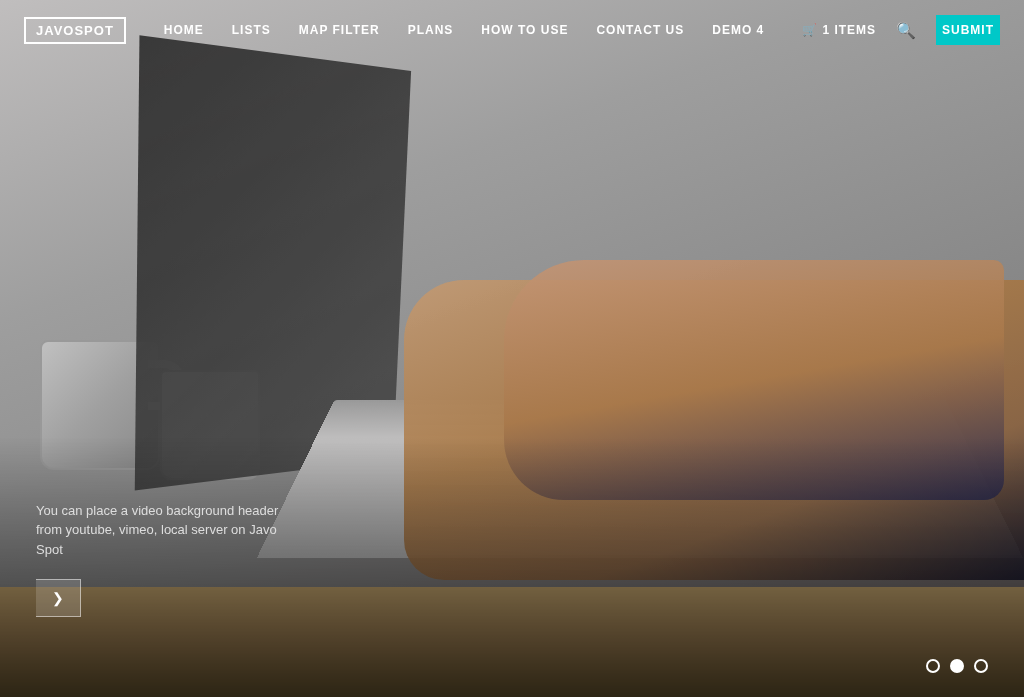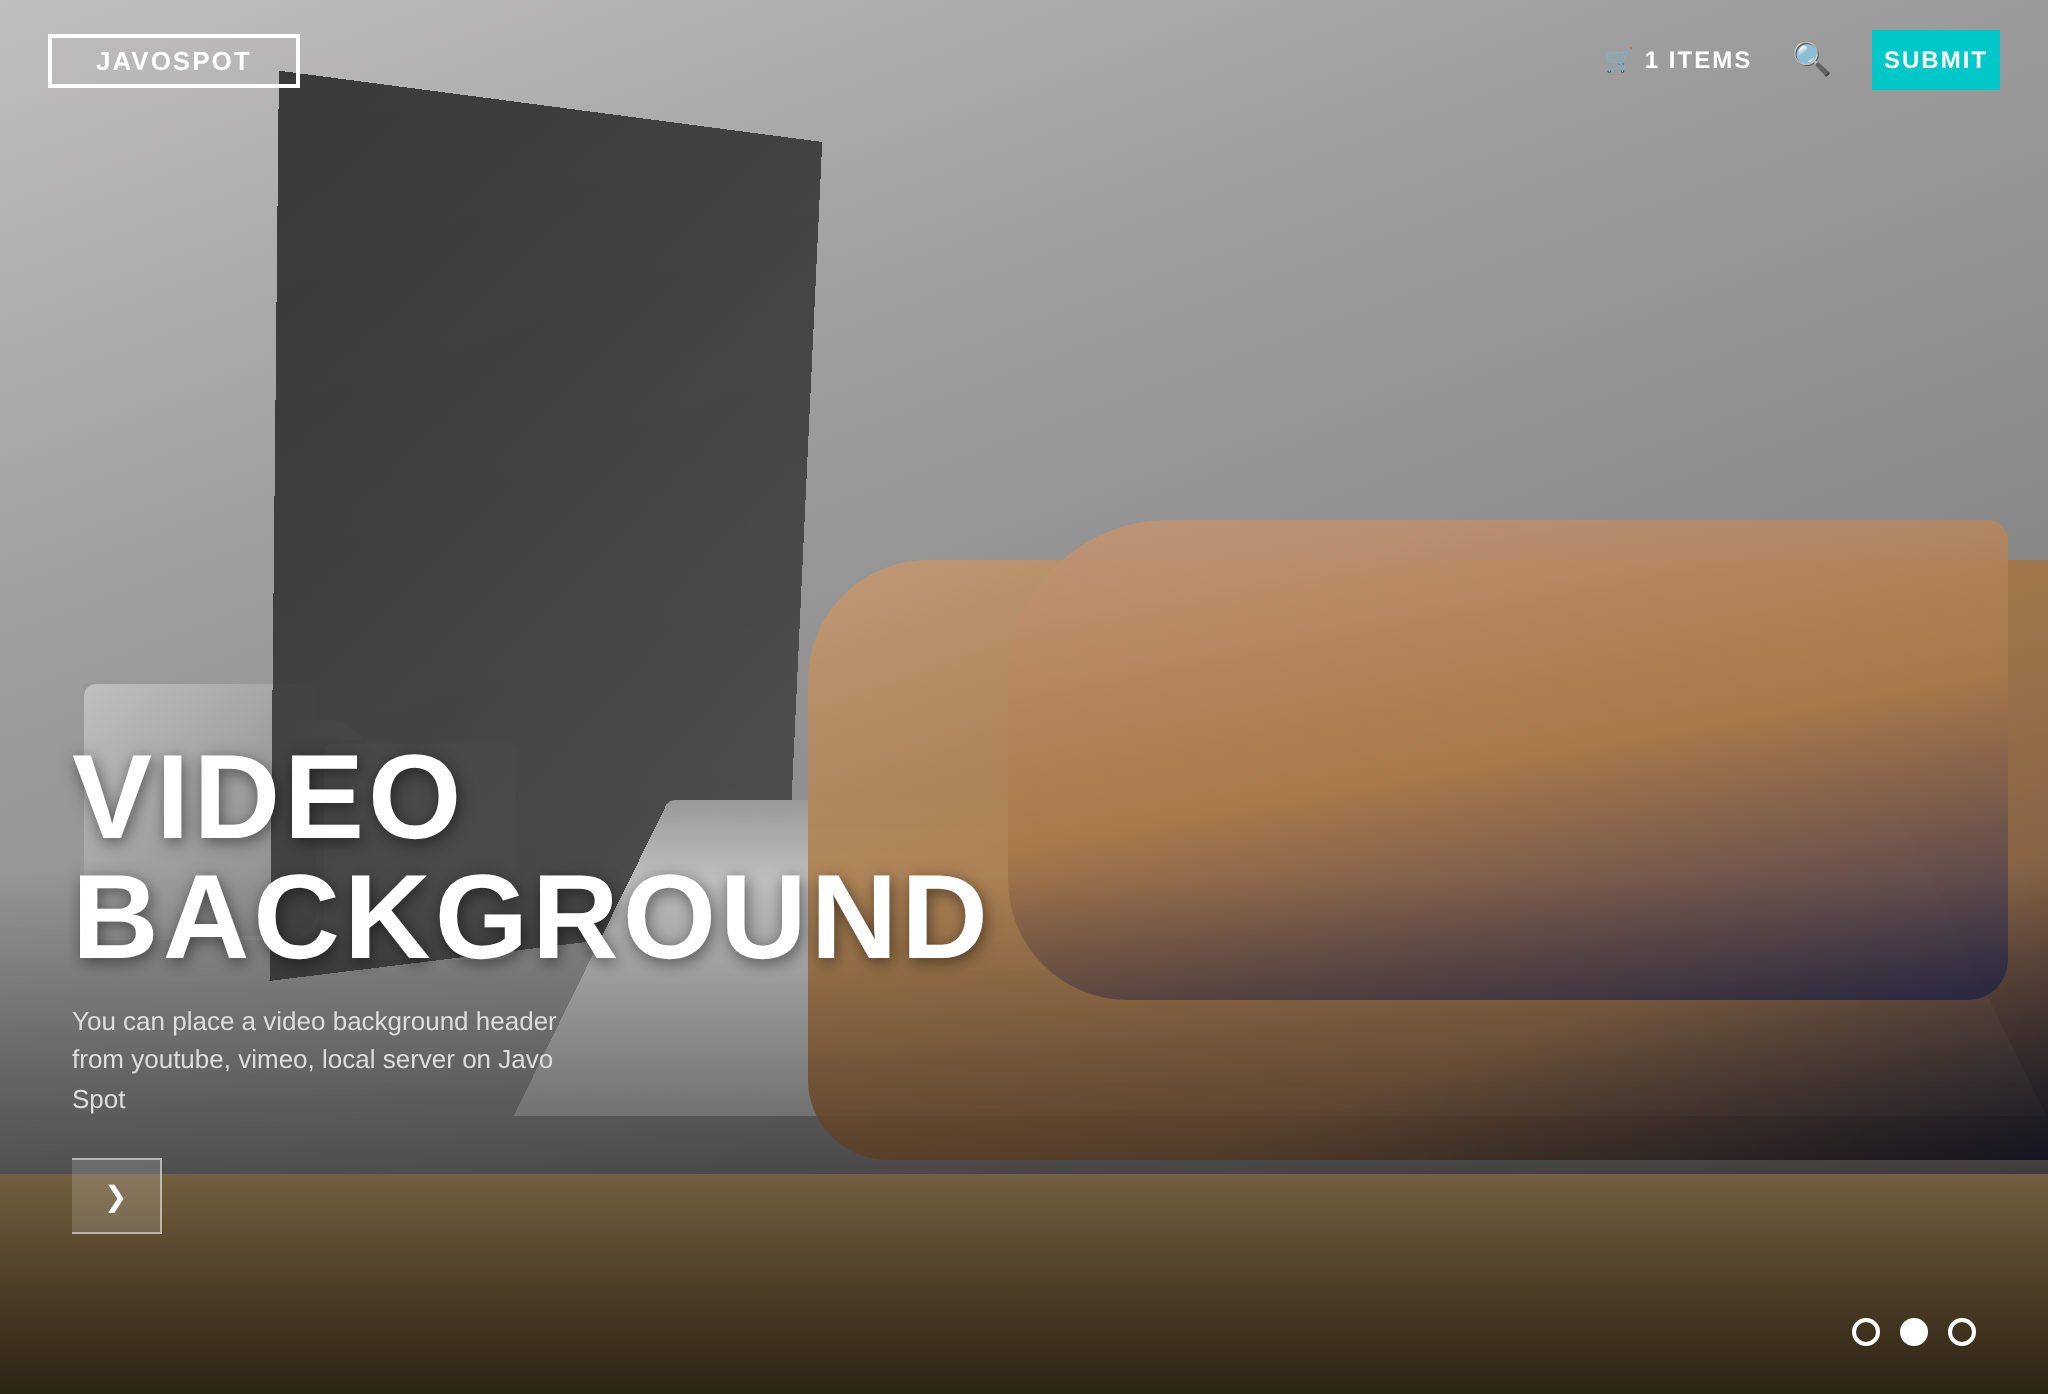--- a/index.html
+++ b/index.html
@@ -33,7 +33,7 @@
 
     .logo-box {
       border: 2px solid #fff;
-      padding: 4px 22px;
+      padding: 4px 10px;
       color: #fff;
       font-size: 13px;
       font-weight: bold;

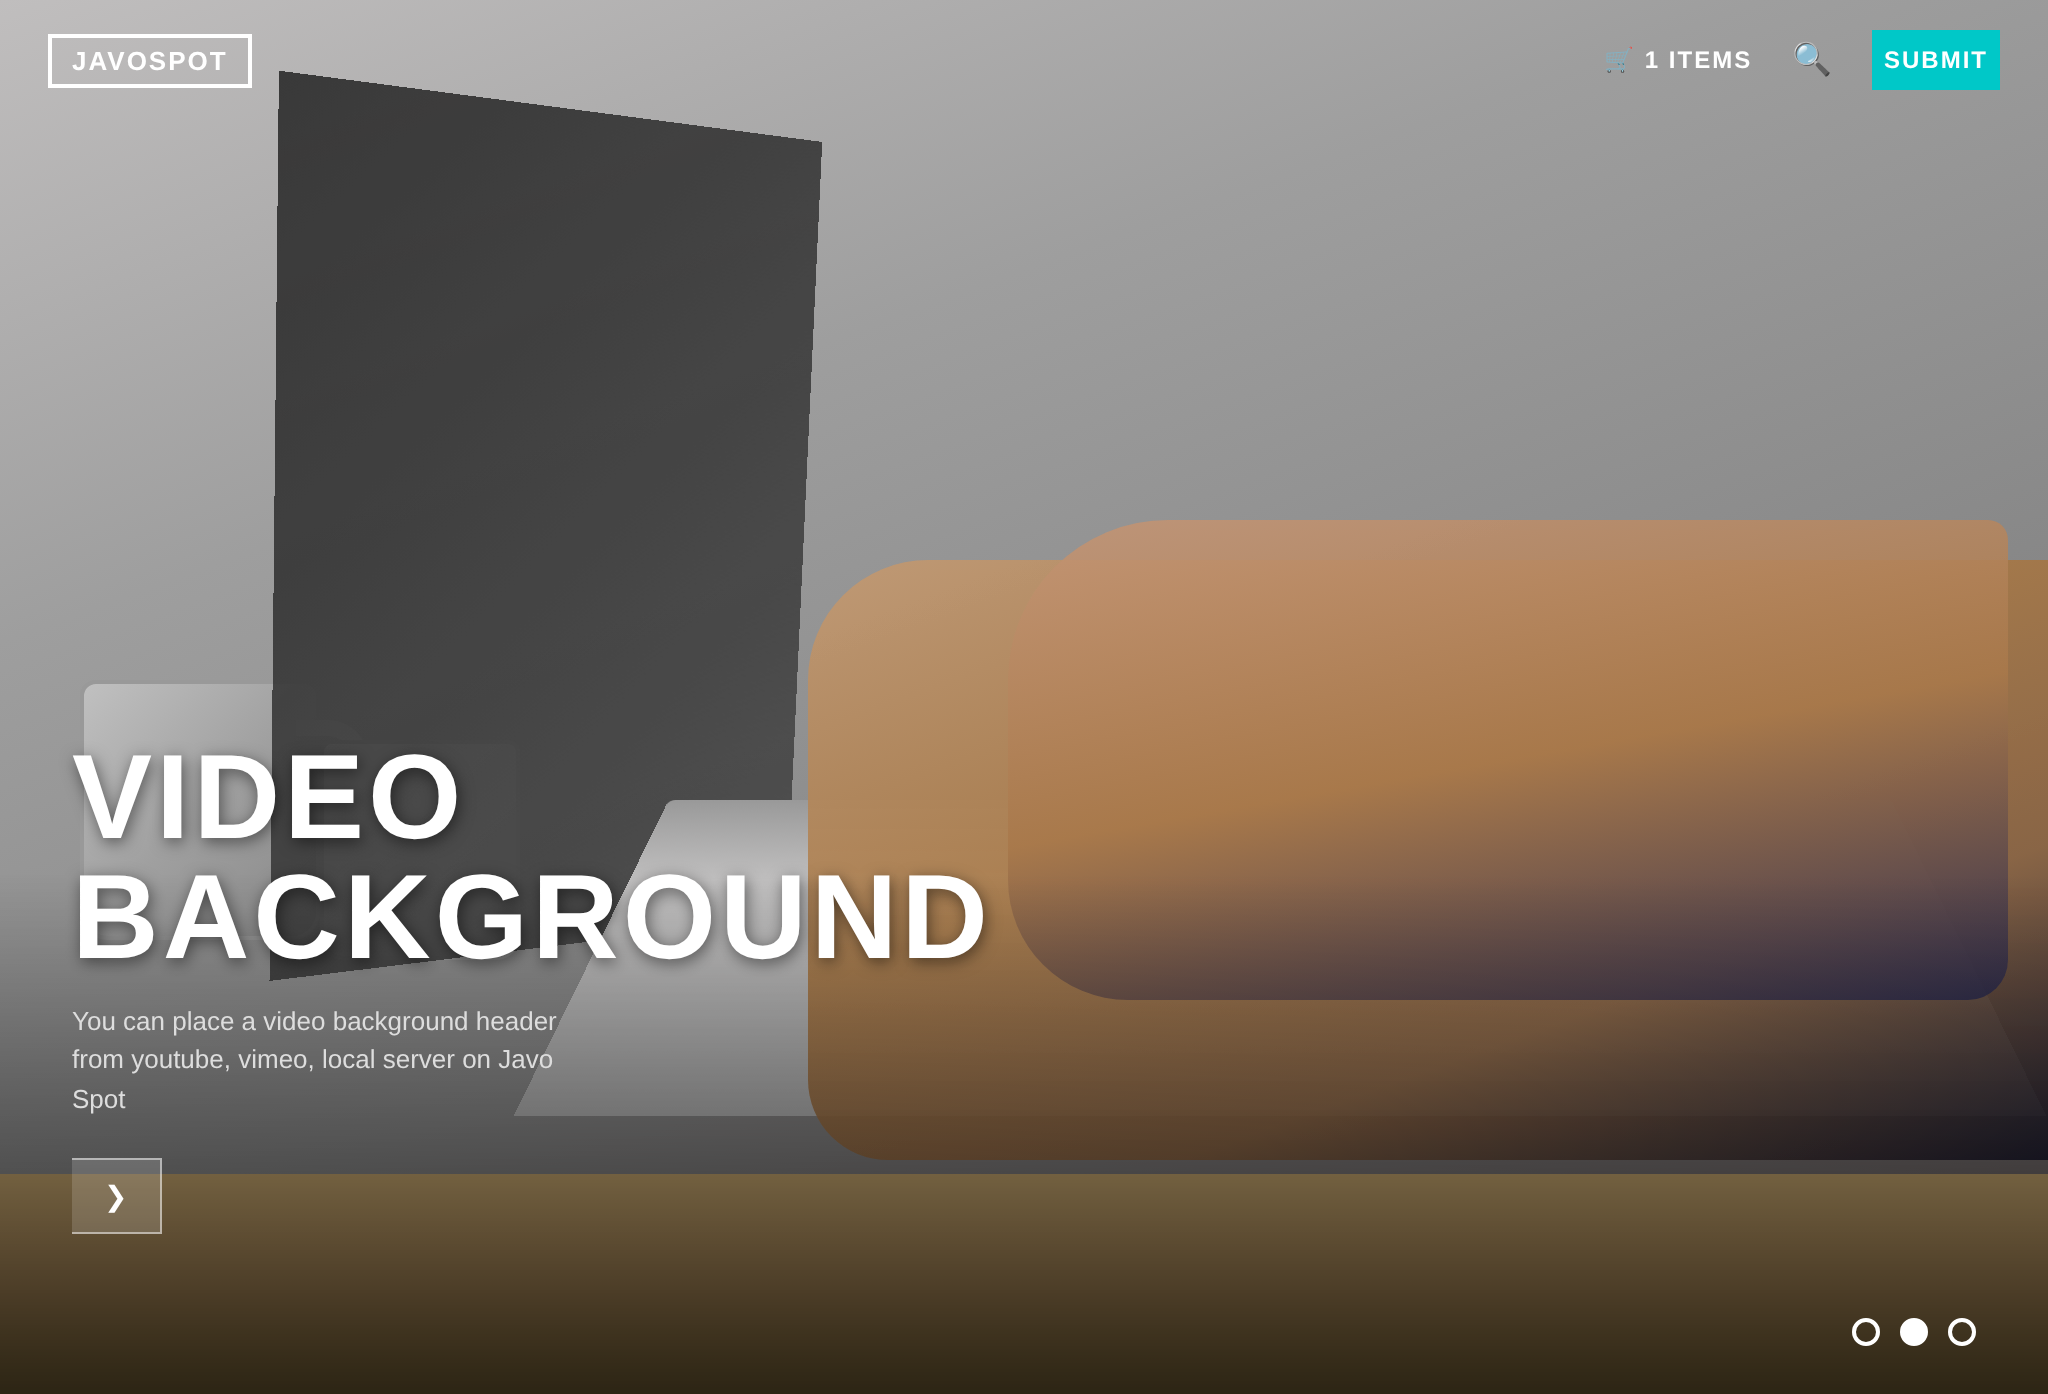--- a/index.html
+++ b/index.html
@@ -320,6 +320,15 @@
   <header>
     <div class="logo-box">JAVOSPOT</div>
 
+    <nav>
+      <a href="#">HOME</a>
+      <a href="#">LISTS</a>
+      <a href="#">MAP FILTER</a>
+      <a href="#">PLANS</a>
+      <a href="#">HOW TO USE</a>
+      <a href="#">CONTACT US</a>
+      <a href="#">DEMO 4</a>
+    </nav>
 
     <div class="nav-right">
       <a href="#" class="cart-link">🛒 1 ITEMS</a>

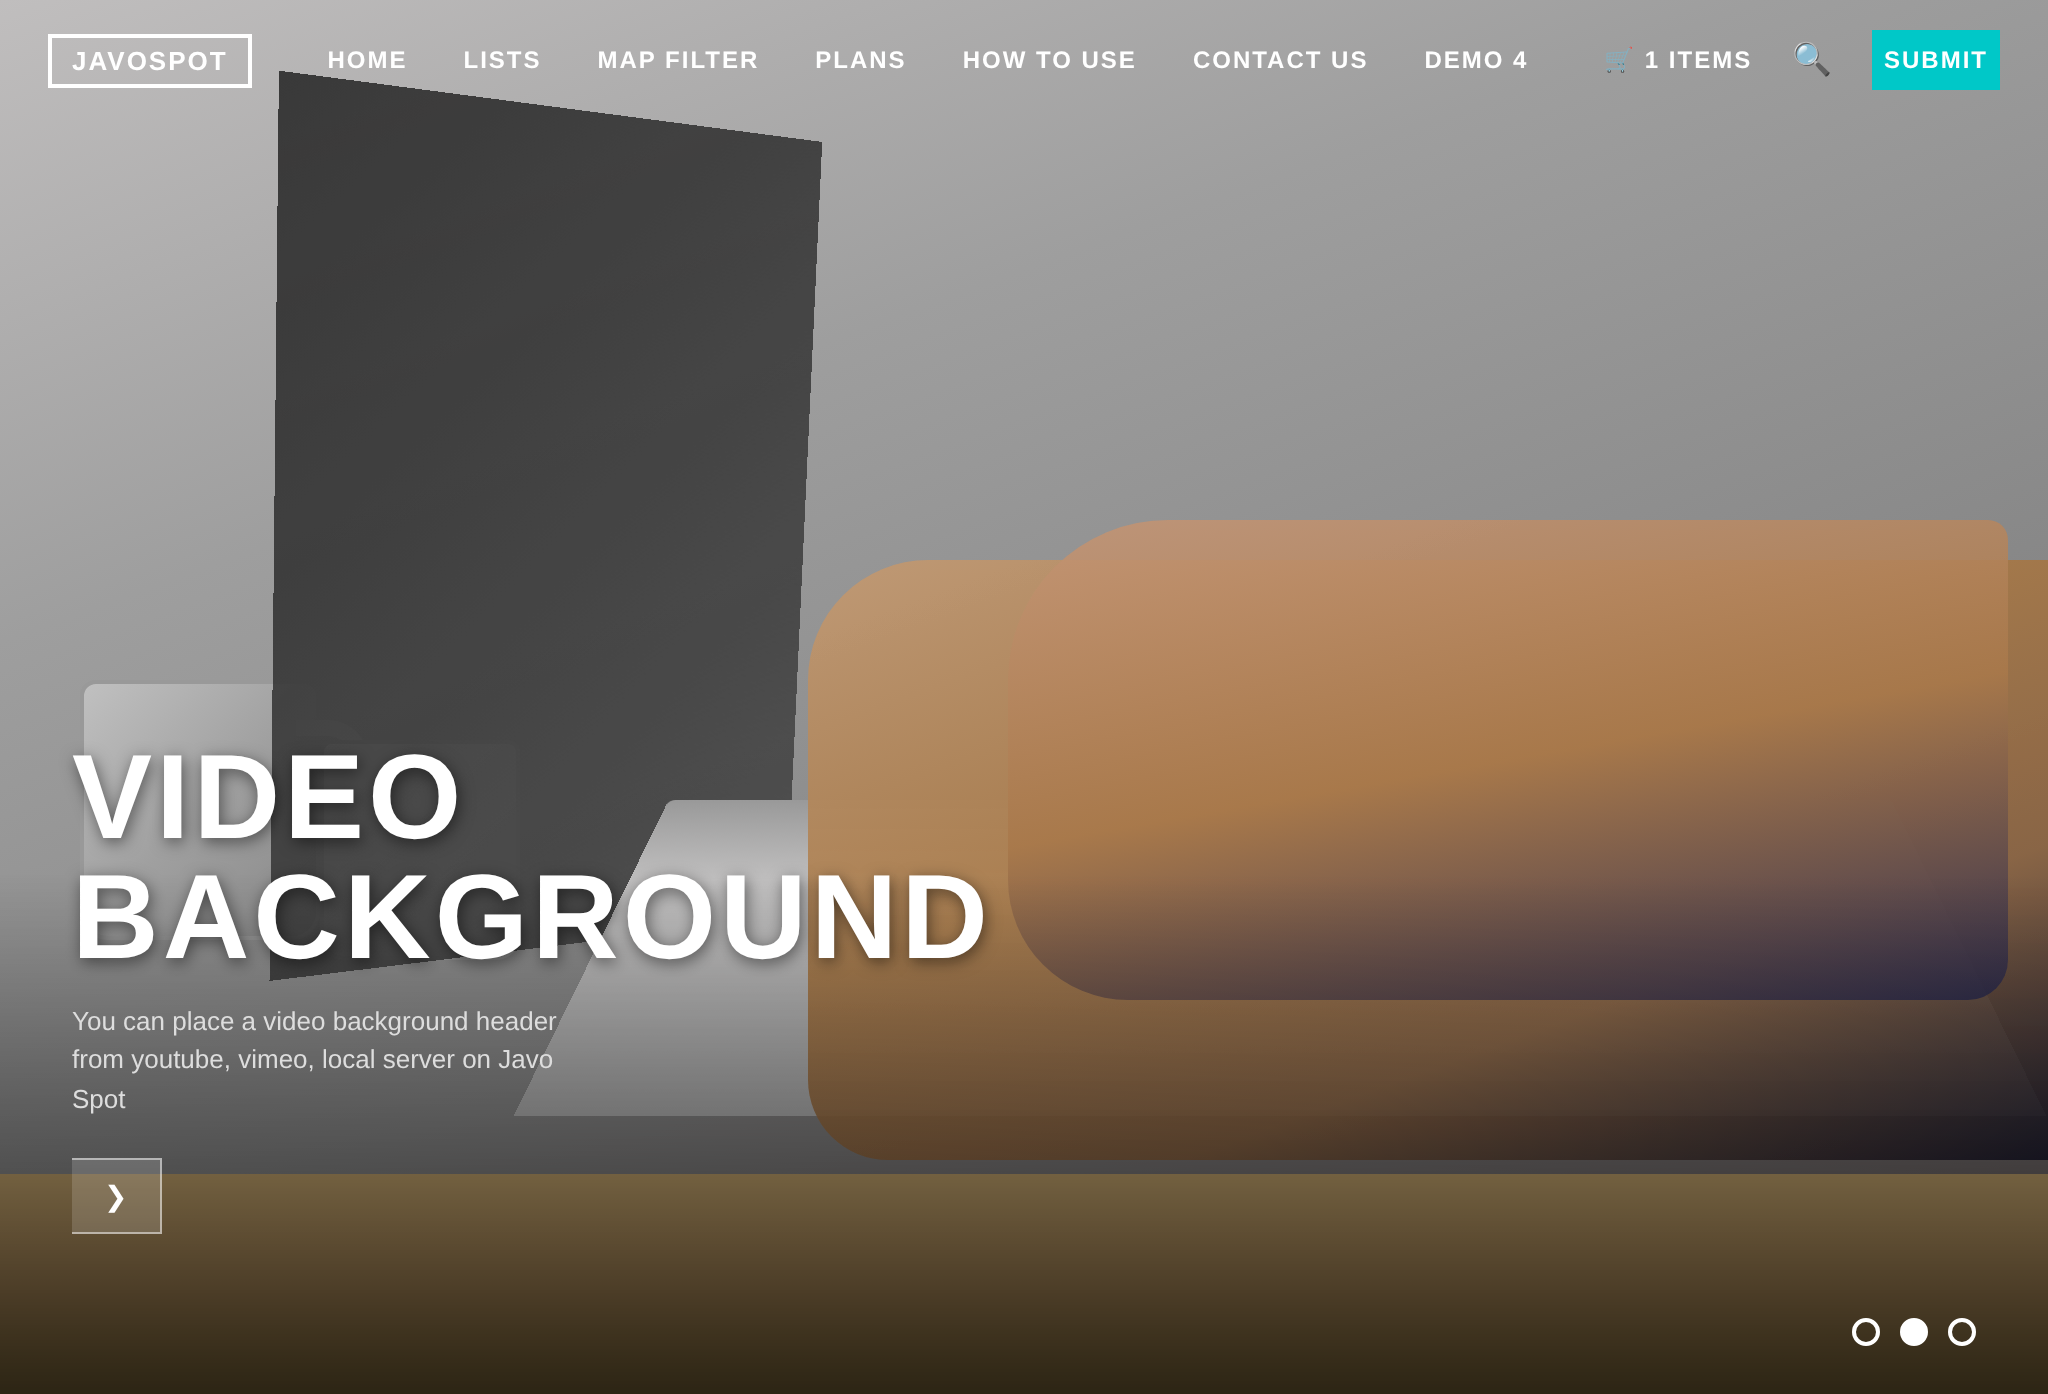--- a/index.html
+++ b/index.html
@@ -338,7 +338,6 @@
   </header>
 
   <div class="hero-content">
-    <h1 class="hero-title">VIDEO BACKGROUND</h1>
     <p class="hero-subtitle">You can place a video background header from youtube, vimeo, local server on Javo Spot</p>
     <div class="hero-actions">
       <button class="arrow-btn">❯</button>

